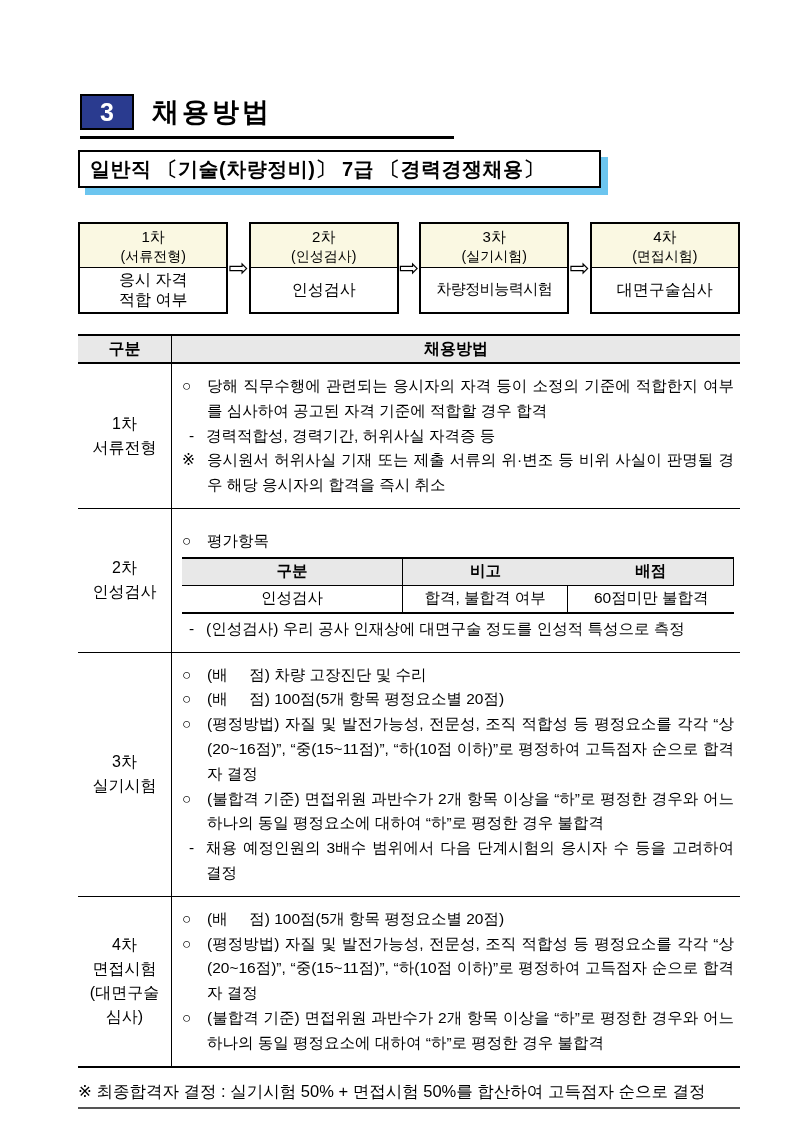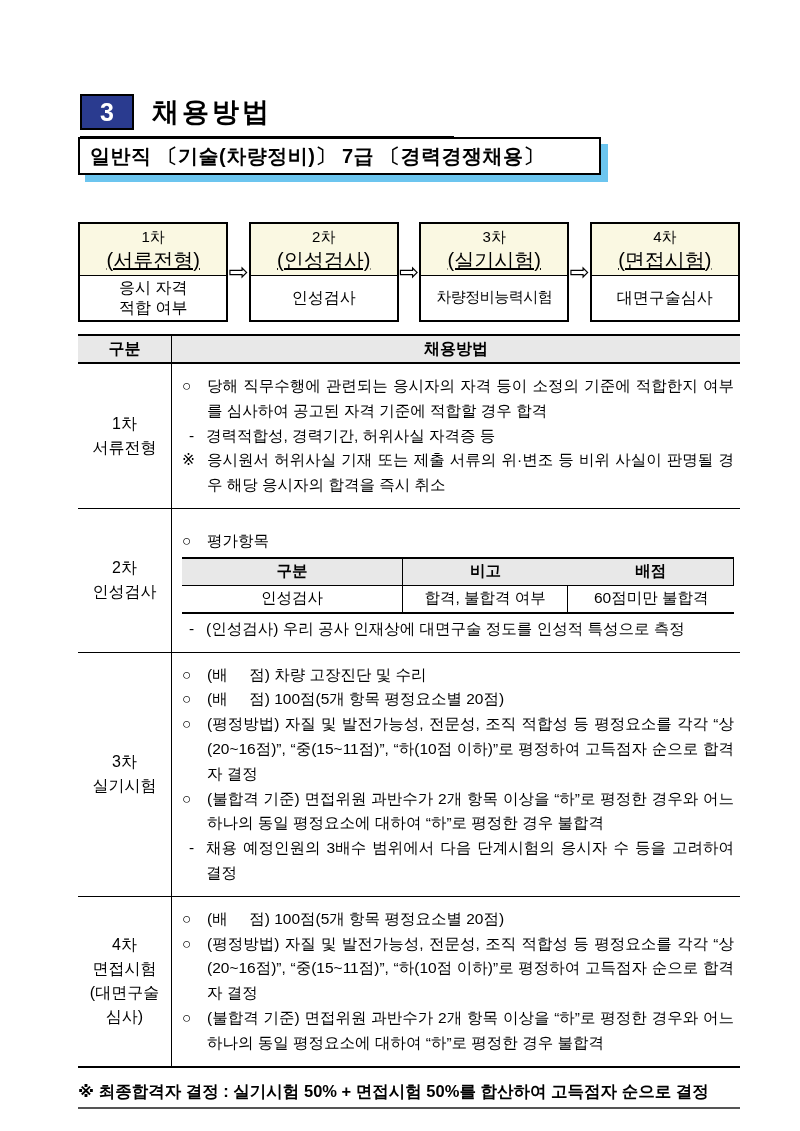--- a/index.html
+++ b/index.html
@@ -28,7 +28,7 @@
 
   
   .subtitle-box {
-    position:absolute; left:78px; top:137px; width:523px; height:38px;
+    position:absolute; left:78px; top:150px; width:523px; height:38px;
     background:#fff; border:2px solid #000;
     box-shadow:7px 7px 0 var(--shadow-blue,#6cc5ef);
     display:flex; align-items:center; padding-left:10px;

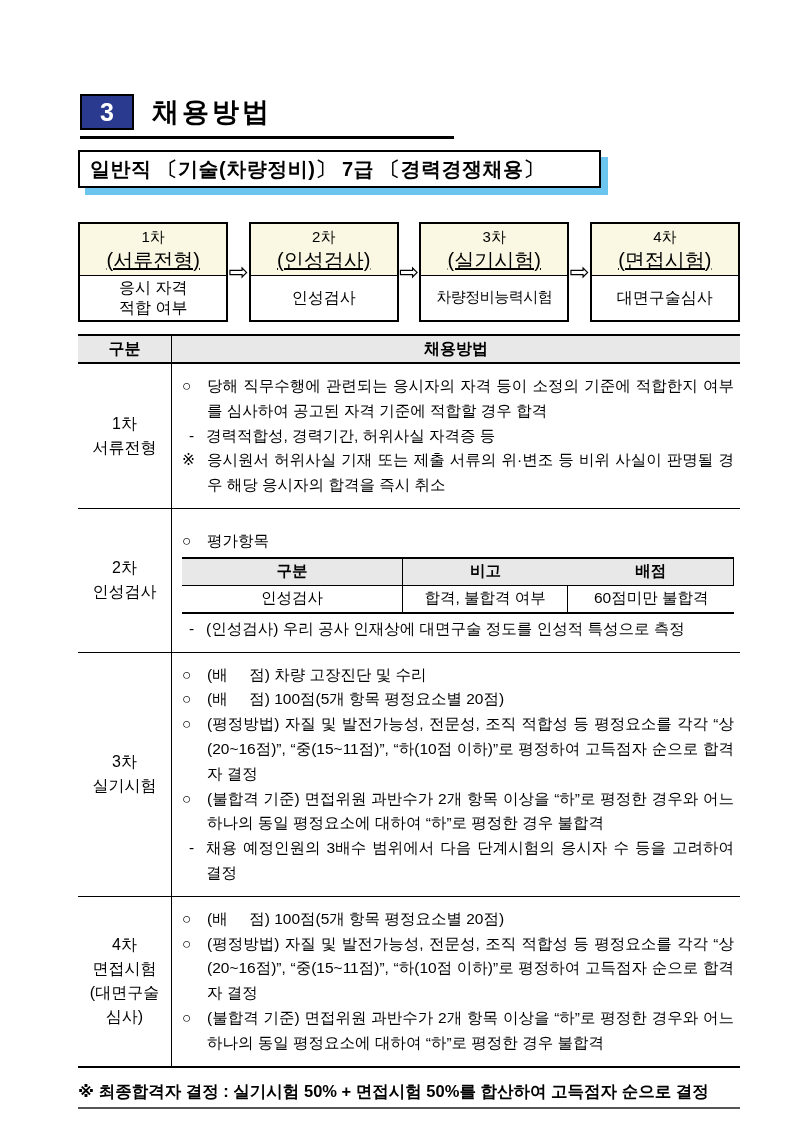--- a/index.html
+++ b/index.html
@@ -47,7 +47,7 @@
     text-align:center; padding:3px 0 2px; line-height:1.3;
   }
   .fstage { font-size:15px; }
-  .fsub   { font-size:20px;text-decoration:underline; }
+  .fsub   { font-size:14px; }
   .fbody {
     height:44px; display:flex; align-items:center; justify-content:center;
     text-align:center; font-size:16px; line-height:1.25; white-space:pre-line;

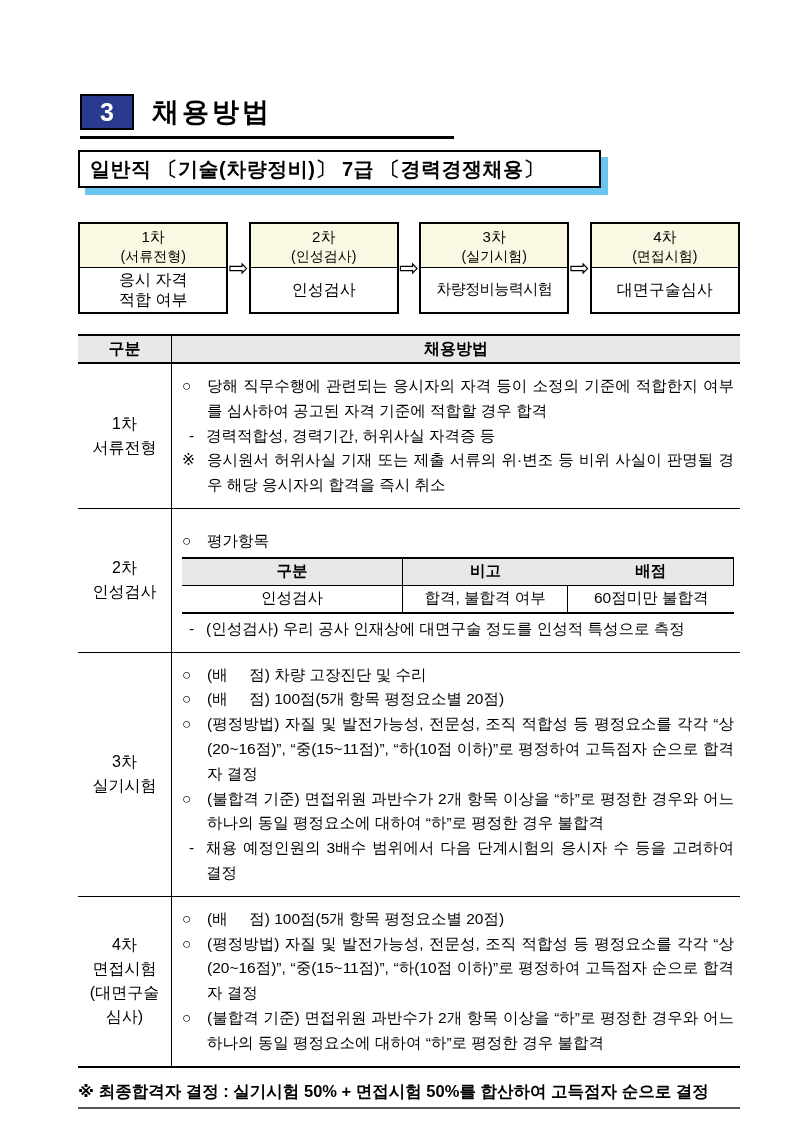--- a/index.html
+++ b/index.html
@@ -94,7 +94,7 @@
 
   
   .footnote {
-    margin-top:13px; font-weight:bold; font-size:16.5px;
+    margin-top:13px; font-weight:normal; font-size:16.5px;
     border-bottom:2px solid #555; padding-bottom:4px;
   }
 </style>

